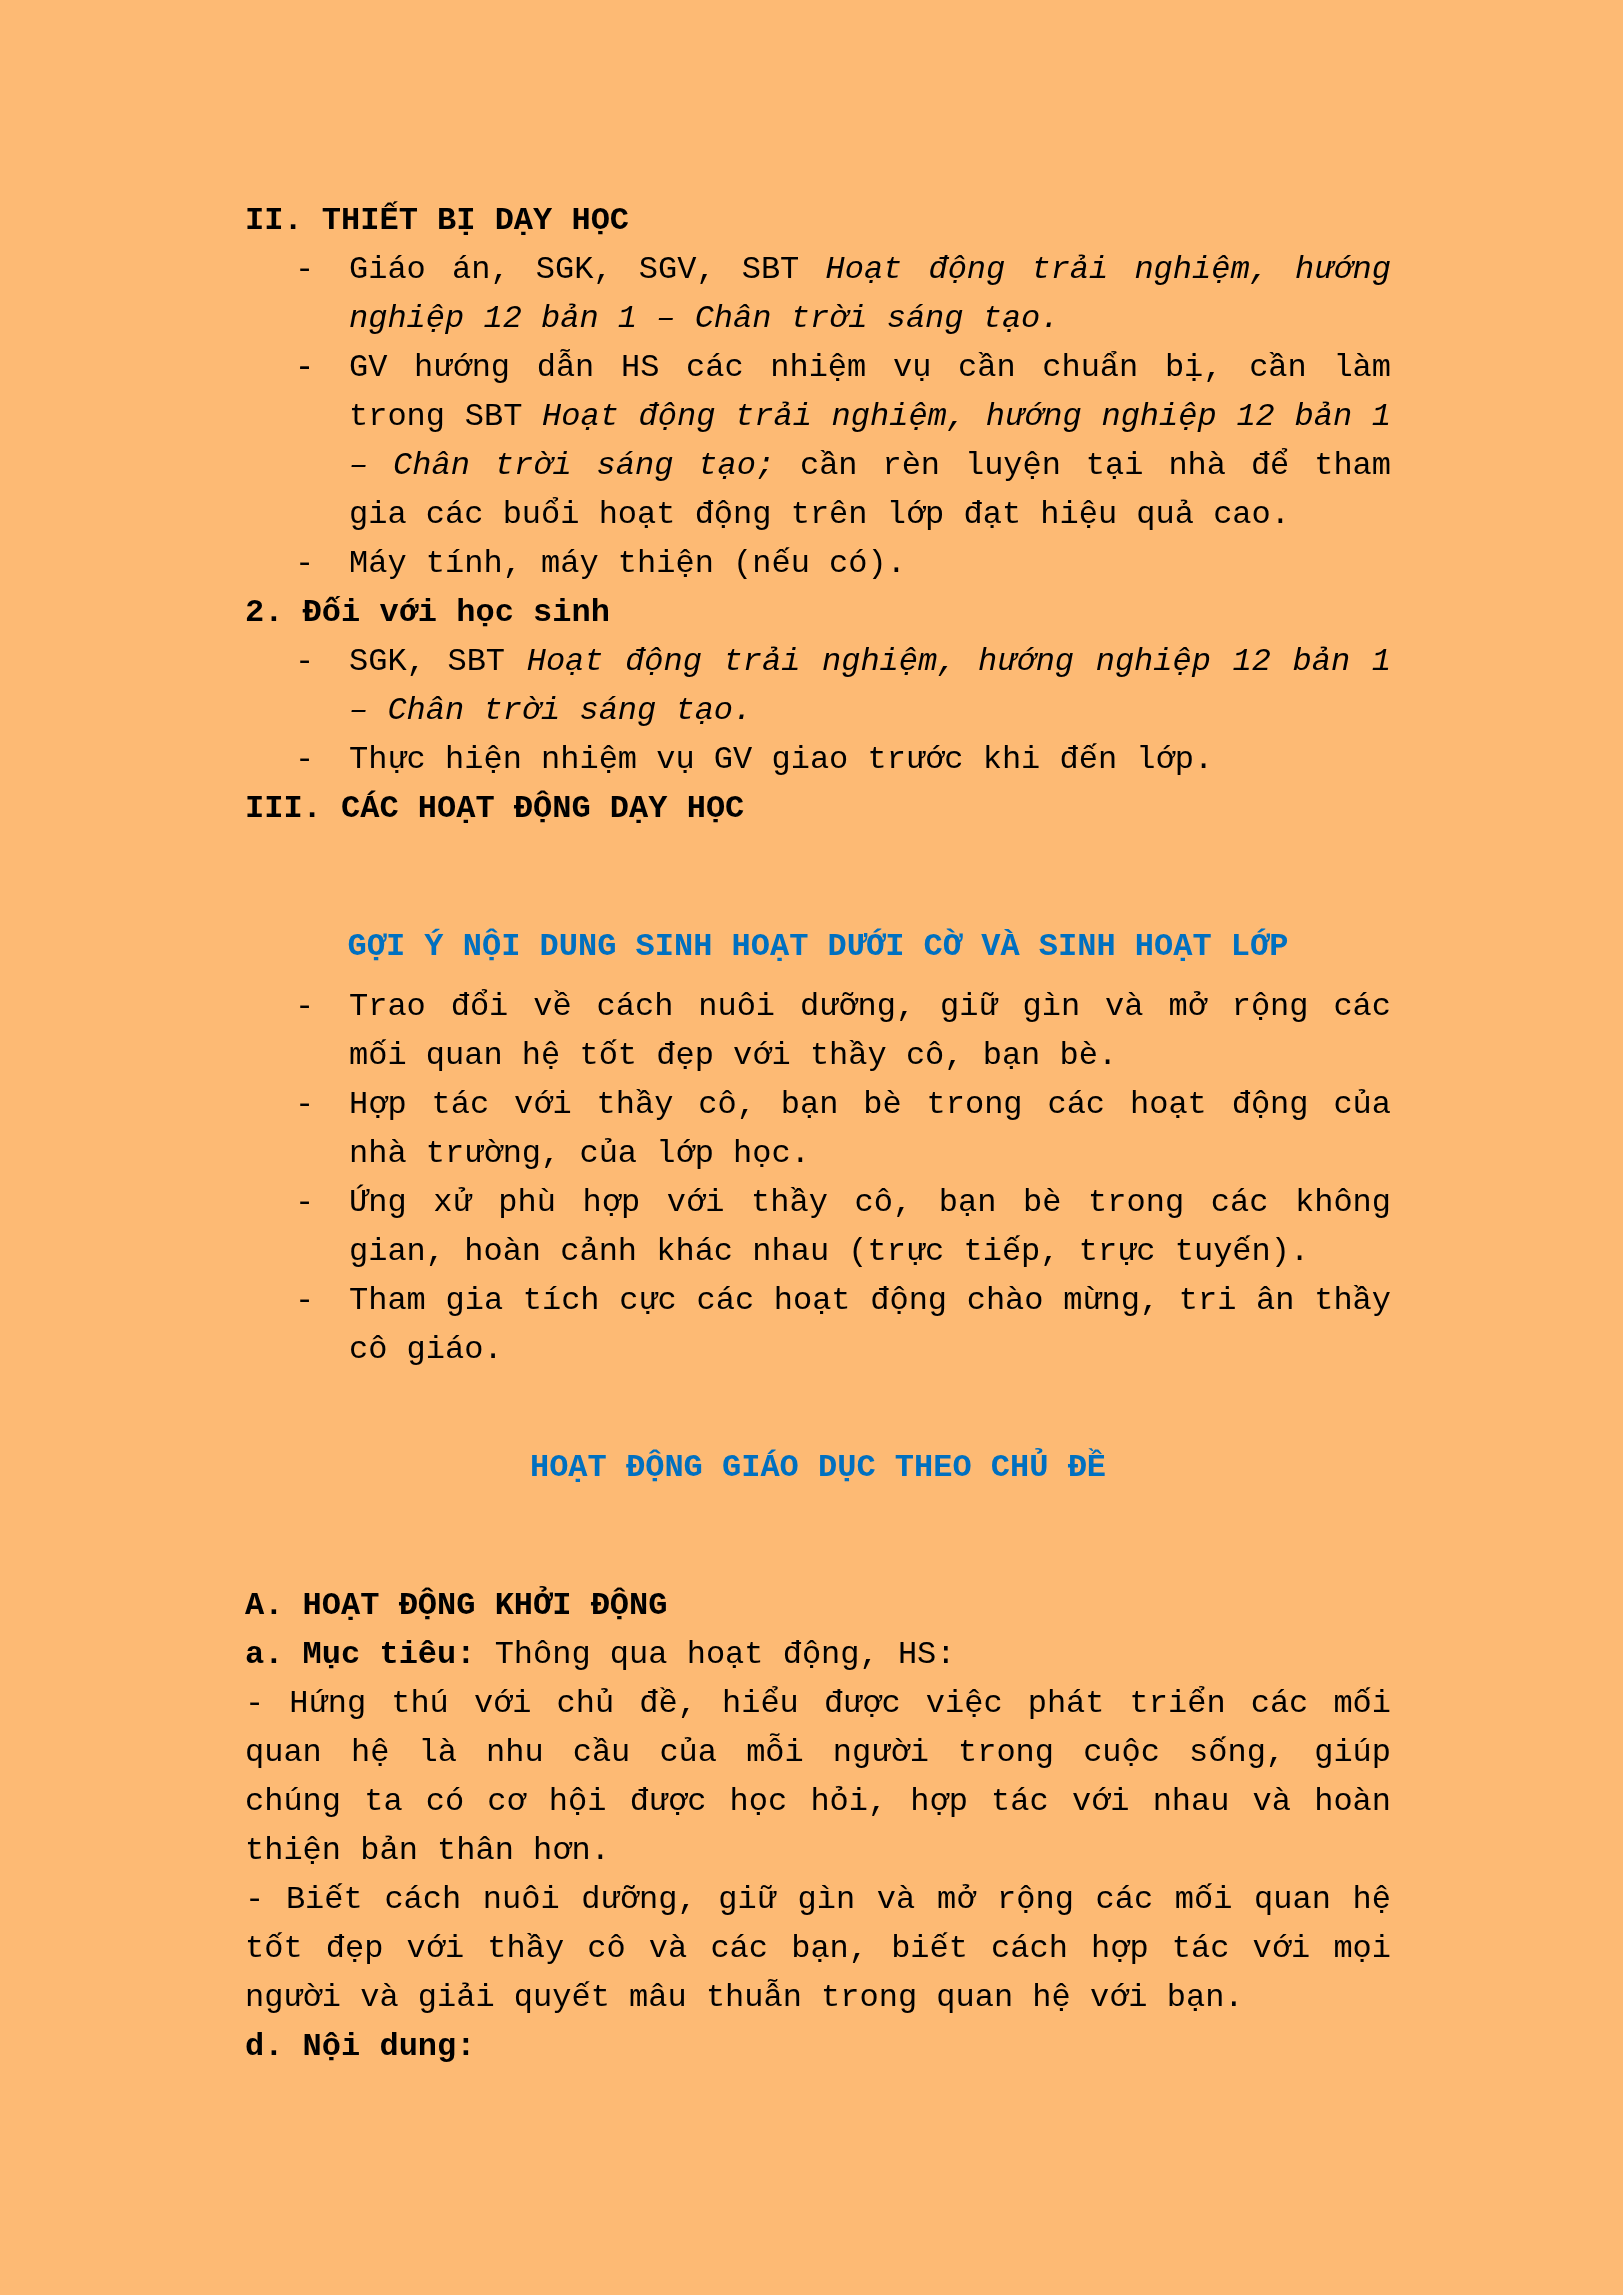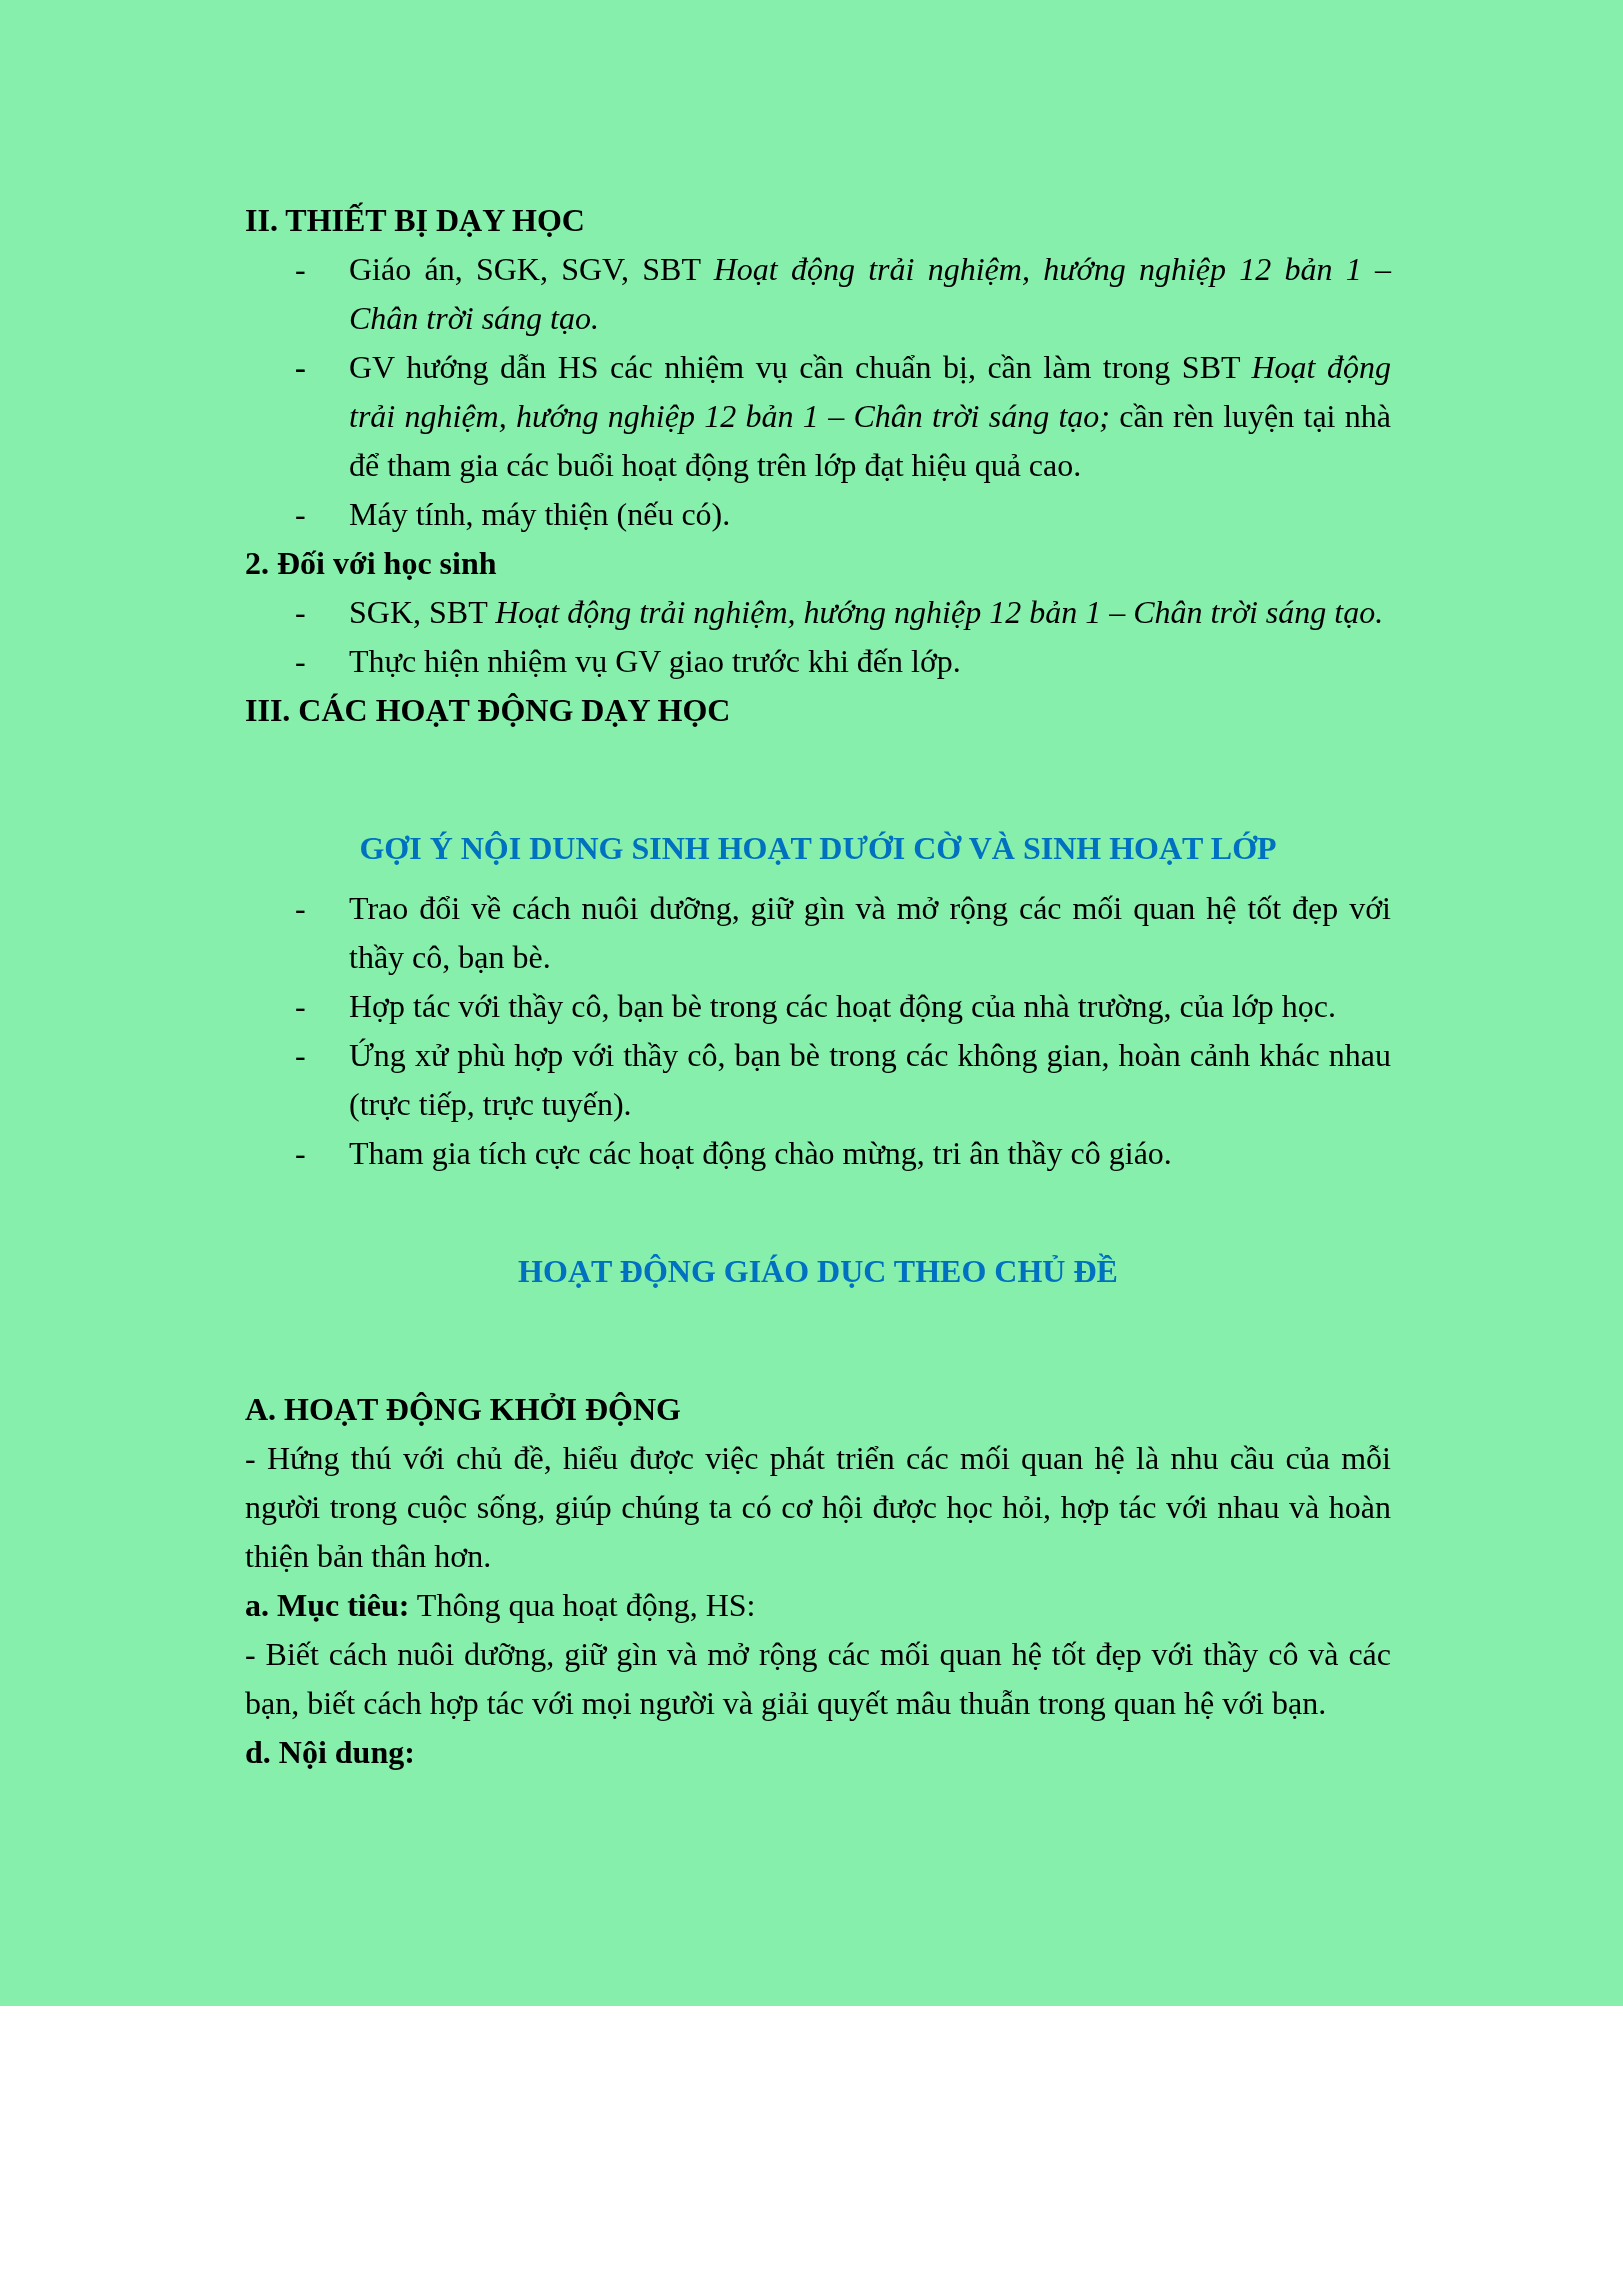--- a/index.html
+++ b/index.html
@@ -10,12 +10,12 @@
   .page {
     position: relative;
     width: 1623px;
-    height: 2006px;
+    height: 2295px;
     box-sizing: border-box;
     padding: 196px 232px 157px 245px;
-    background: #86efac;
+    background: #fdba74;
     color: #000000;
-    font-family: Liberation Serif, serif;
+    font-family: Liberation Mono, monospace;
     font-size: 32px;
     line-height: 49px;
   }

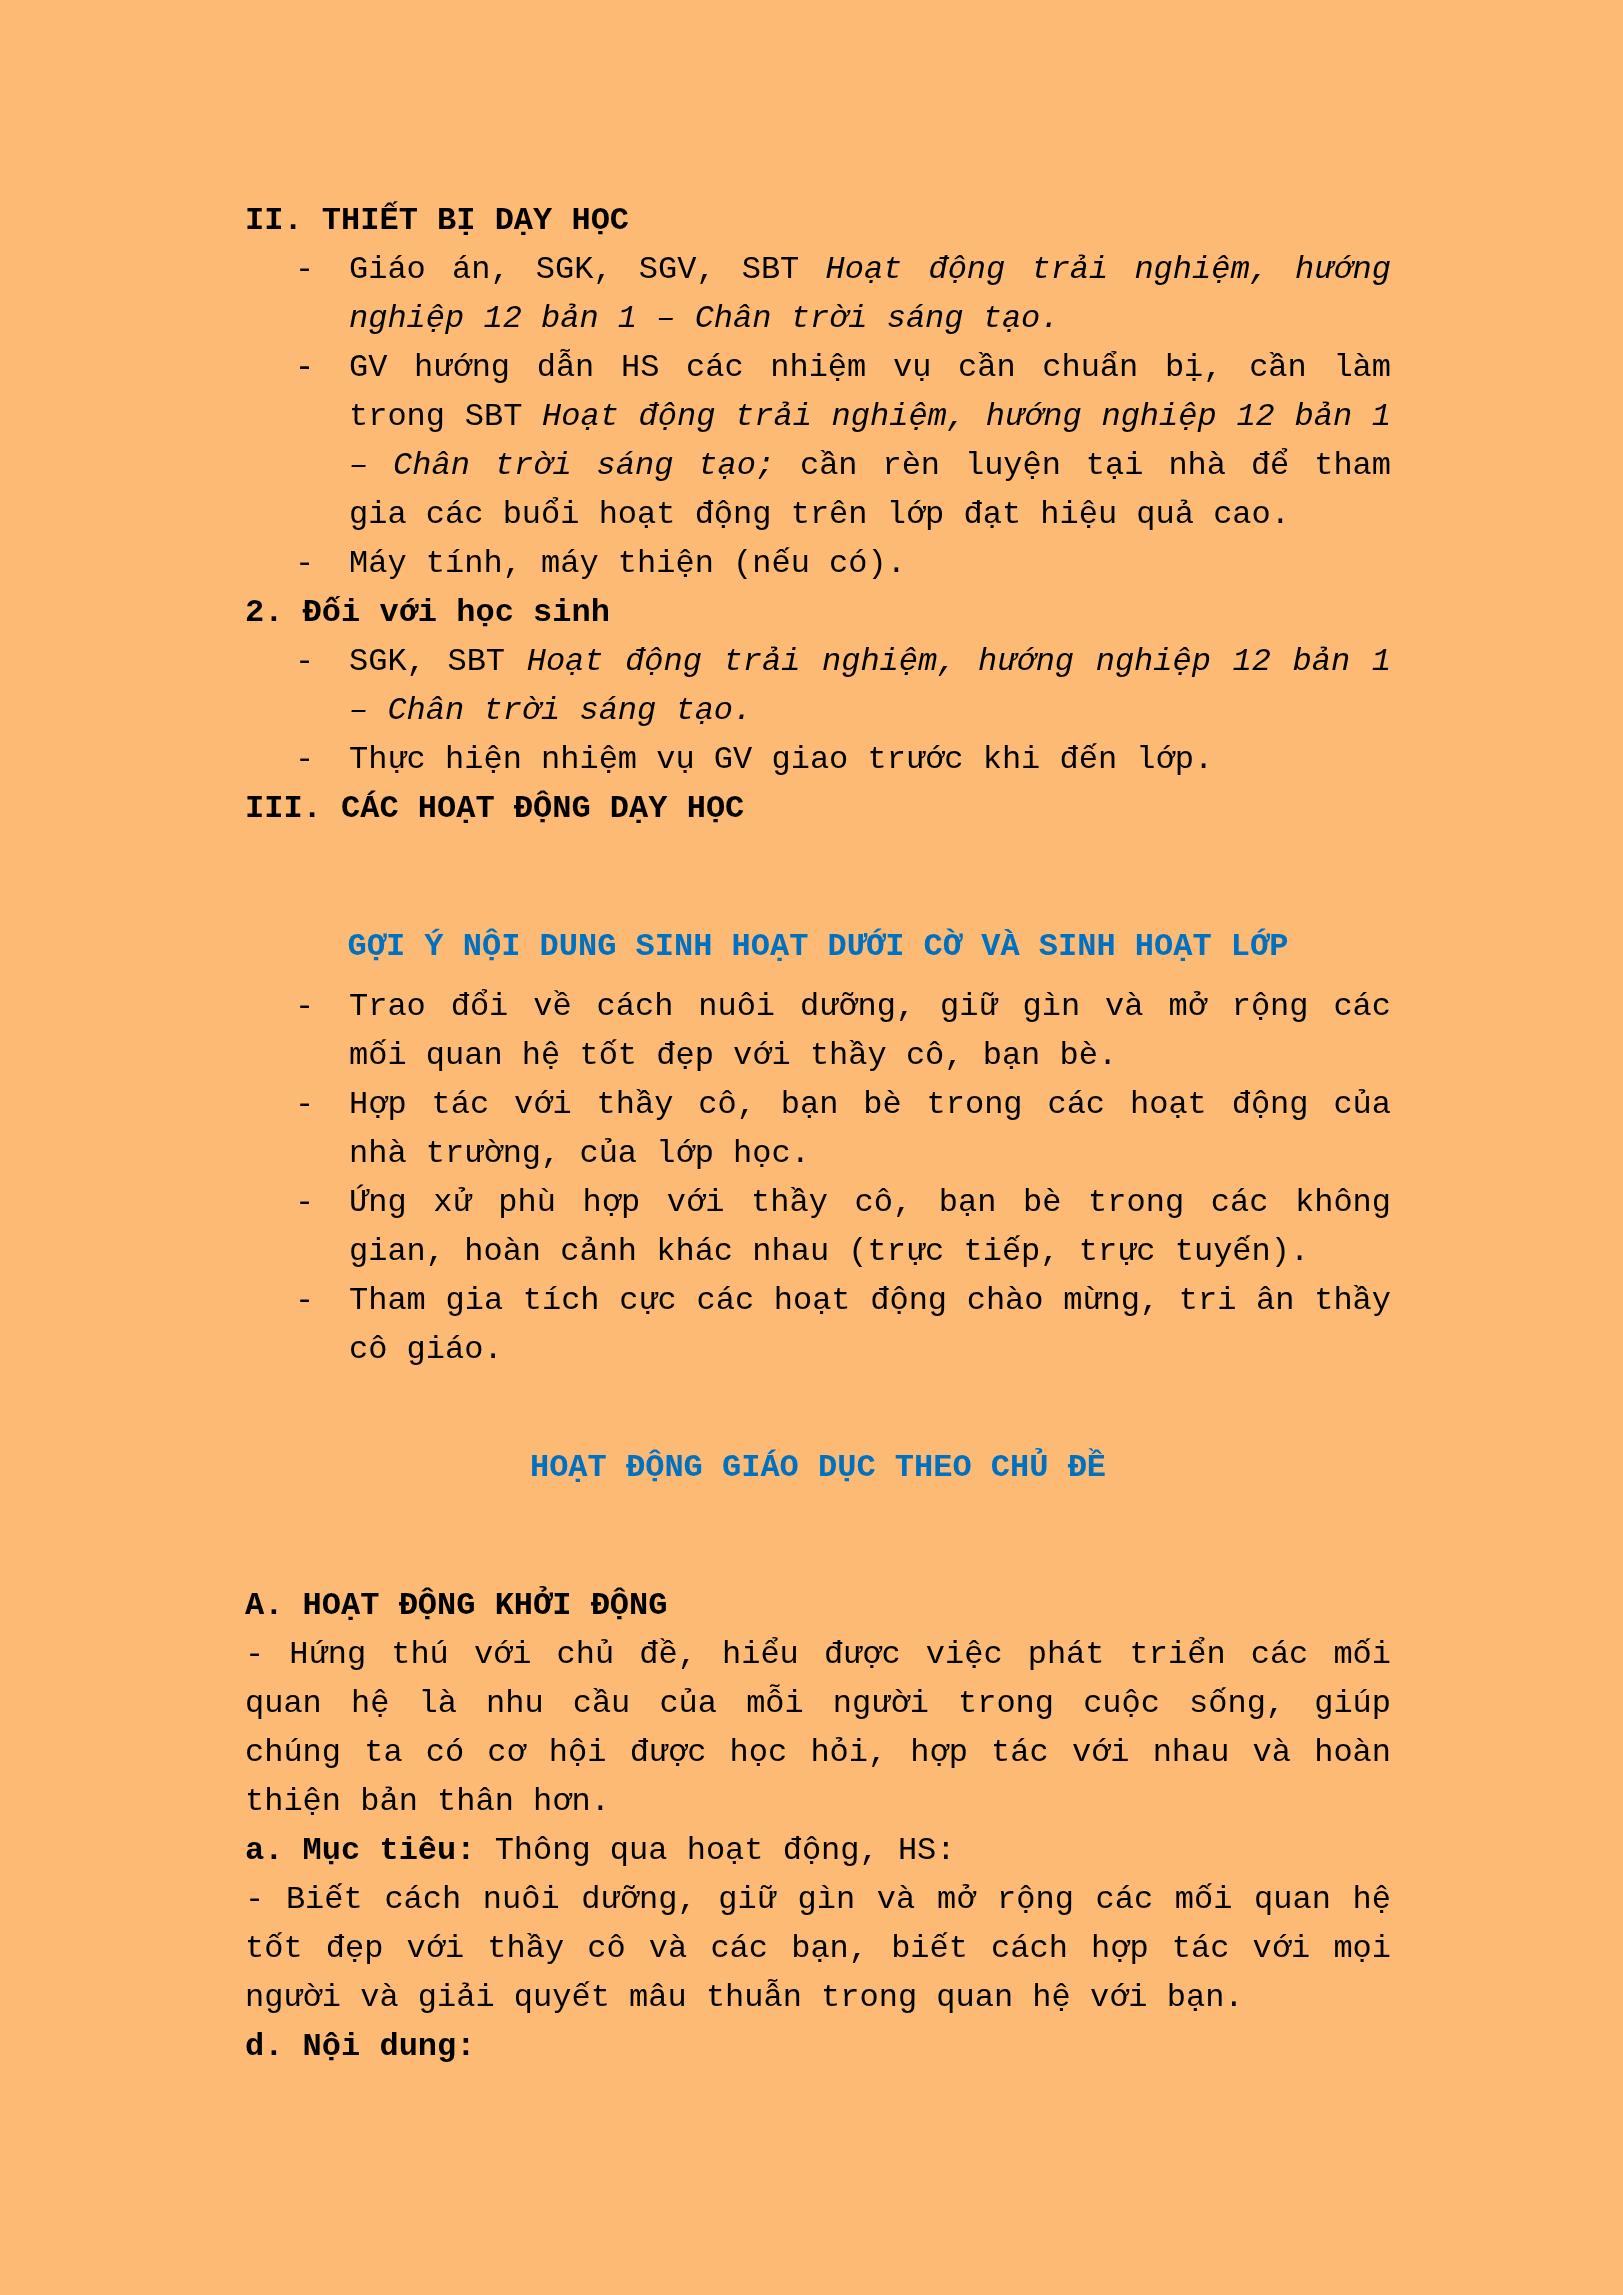--- a/index.html
+++ b/index.html
@@ -108,11 +108,11 @@
 
   <div class="b gap-top">A. HOẠT ĐỘNG KHỞI ĐỘNG</div>
 
-  <div class="para">- Hứng thú với chủ đề, hiểu được việc phát triển các mối quan hệ là nhu cầu của mỗi người trong cuộc sống, giúp chúng ta có cơ hội được học hỏi, hợp tác với nhau và hoàn thiện bản thân hơn.</div>
-
   <div class="para">
     <span class="b">a. Mục tiêu:</span><span> Thông qua hoạt động, HS:</span>
   </div>
+
+  <div class="para">- Hứng thú với chủ đề, hiểu được việc phát triển các mối quan hệ là nhu cầu của mỗi người trong cuộc sống, giúp chúng ta có cơ hội được học hỏi, hợp tác với nhau và hoàn thiện bản thân hơn.</div>
 
   <div class="para">- Biết cách nuôi dưỡng, giữ gìn và mở rộng các mối quan hệ tốt đẹp với thầy cô và các bạn, biết cách hợp tác với mọi người và giải quyết mâu thuẫn trong quan hệ với bạn.</div>
 

